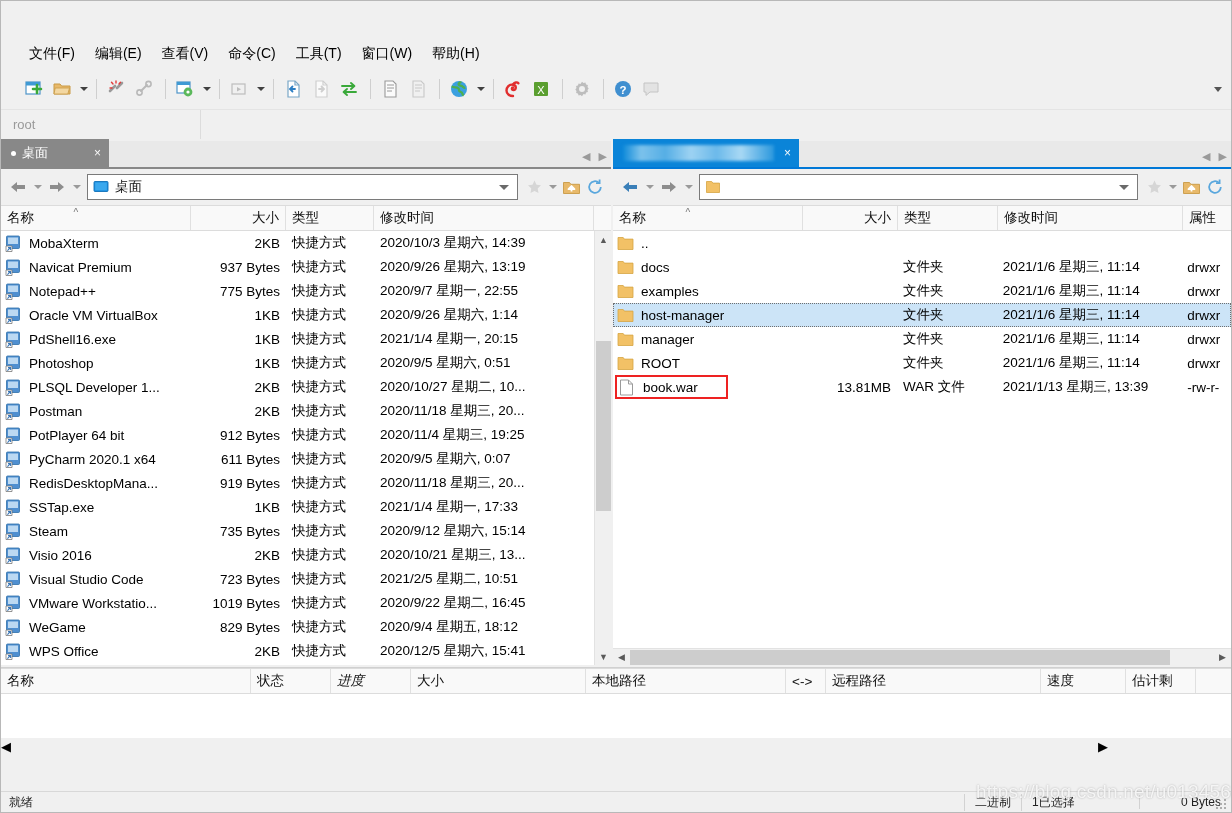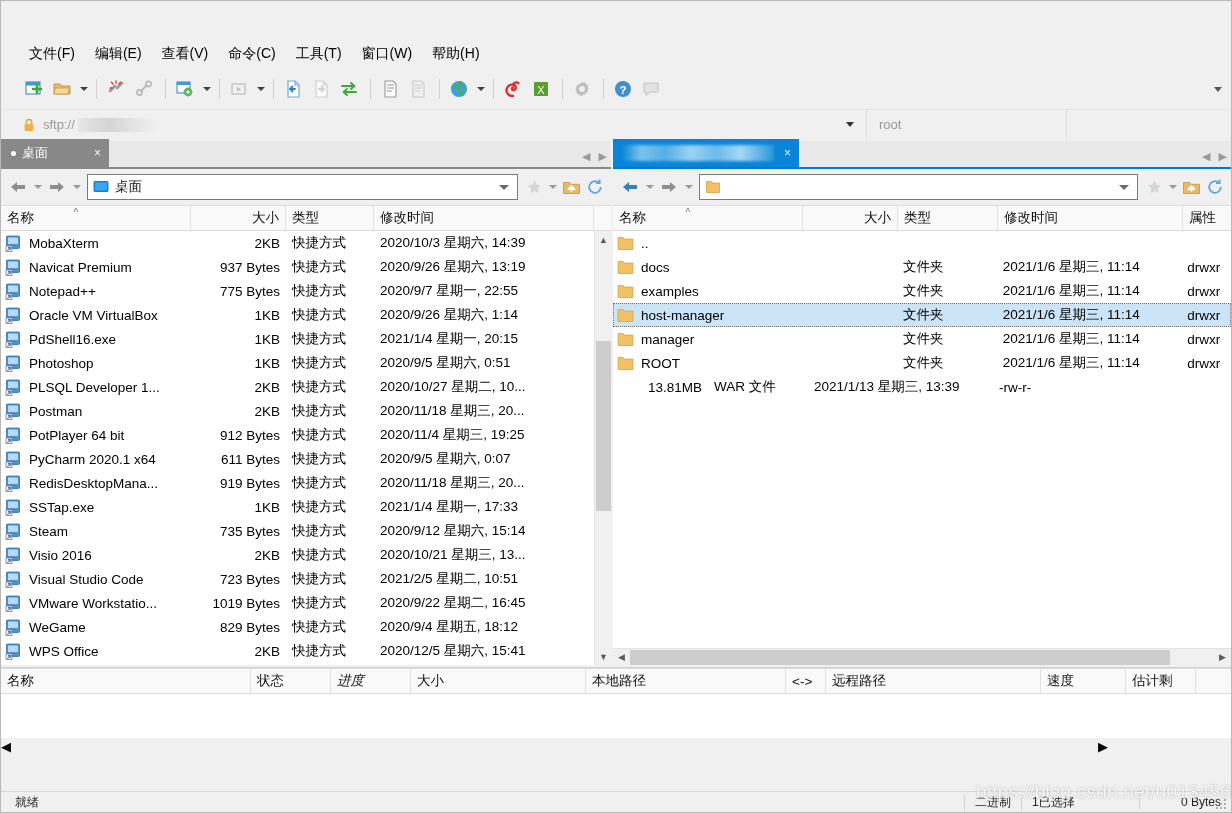--- a/index.html
+++ b/index.html
@@ -426,19 +426,6 @@
   </div>
 
   <div class="connbar">
-    <div class="conn-host">
-      <span class="lock-icon">
-        <svg width="12" height="14" viewBox="0 0 12 14">
-          <path d="M3.3 6V4.2a2.7 2.7 0 0 1 5.4 0V6" fill="none" stroke="#e8a33d" stroke-width="1.4"></path>
-          <rect x="1.6" y="6" width="8.8" height="7" rx="1" fill="#f0b04a"></rect>
-        </svg>
-      </span>
-      <span class="conn-url">
-        <span>sftp://</span>
-          <span class="url-redact"></span>
-      </span>
-      <span class="conn-caret"></span>
-    </div>
     <div class="conn-user">root</div>
   </div>
 

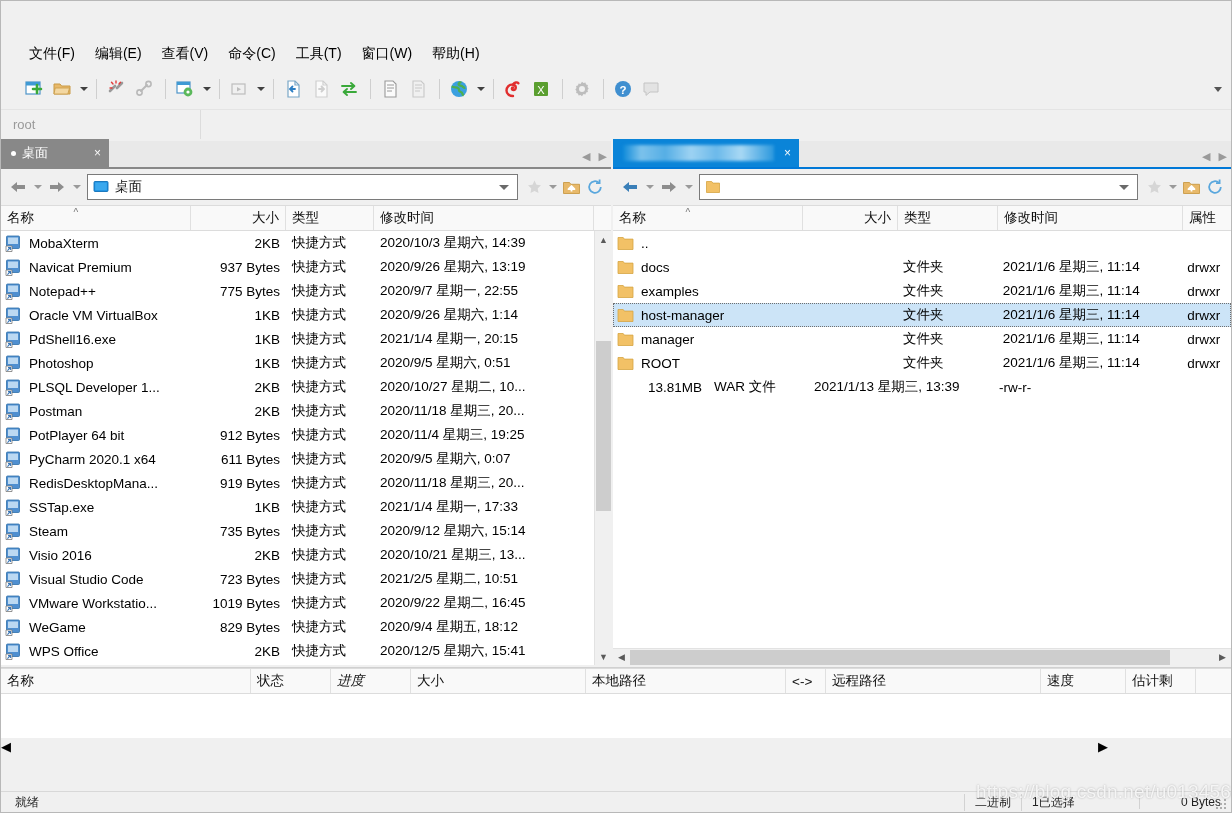--- a/index.html
+++ b/index.html
@@ -946,6 +946,17 @@
             <div class="cell" style="width:50px">drwxr</div>
           </div>
           <div class="row">
+            <div class="cell name" style="width:190px">
+              <span class="boxed-name">
+                <span class="fi">
+                  <svg width="15" height="17" viewBox="0 0 15 17">
+                    <path d="M1.5 1h8l4 4v11h-12z" fill="#fff" stroke="#9a9a9a" stroke-width="1"></path>
+                    <path d="M9.5 1v4h4" fill="none" stroke="#9a9a9a" stroke-width="1"></path>
+                  </svg>
+                </span>
+                <span>book.war</span>
+              </span>
+            </div>
             <div class="cell right" style="width:95px">13.81MB</div>
             <div class="cell" style="width:100px">WAR 文件</div>
             <div class="cell" style="width:185px">2021/1/13 星期三, 13:39</div>

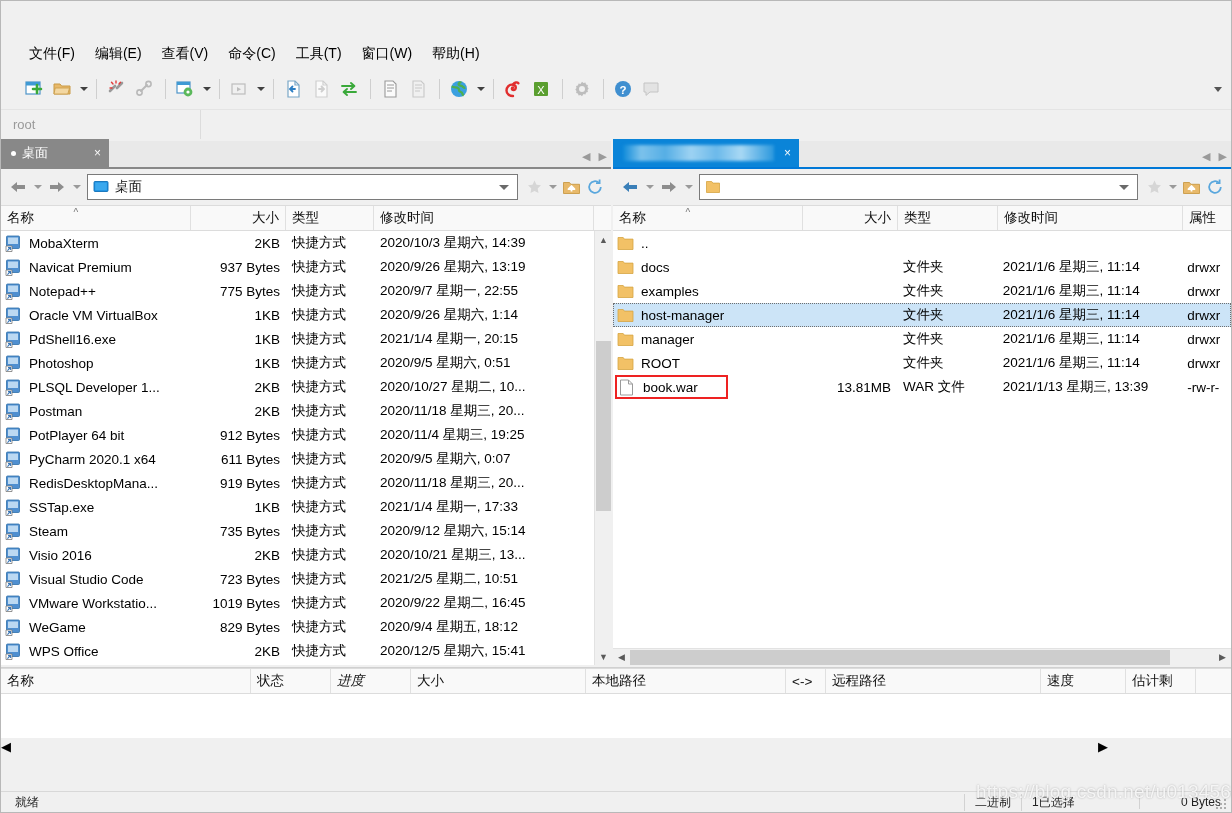--- a/index.html
+++ b/index.html
@@ -264,7 +264,7 @@
     background: #f0f0f0; border-top: 1px solid #d8d8d8;
     display: flex; align-items: center; font-size: 12px; color: #222;
   }
-  .st-ready { padding-left: 14px; flex: 1 1 auto; }
+  .st-ready { padding-left: 8px; flex: 1 1 auto; }
   .st-cell { padding: 0 10px; }
   .st-cell.sep { border-left: 1px solid #d2d2d2; }
   .watermark {

